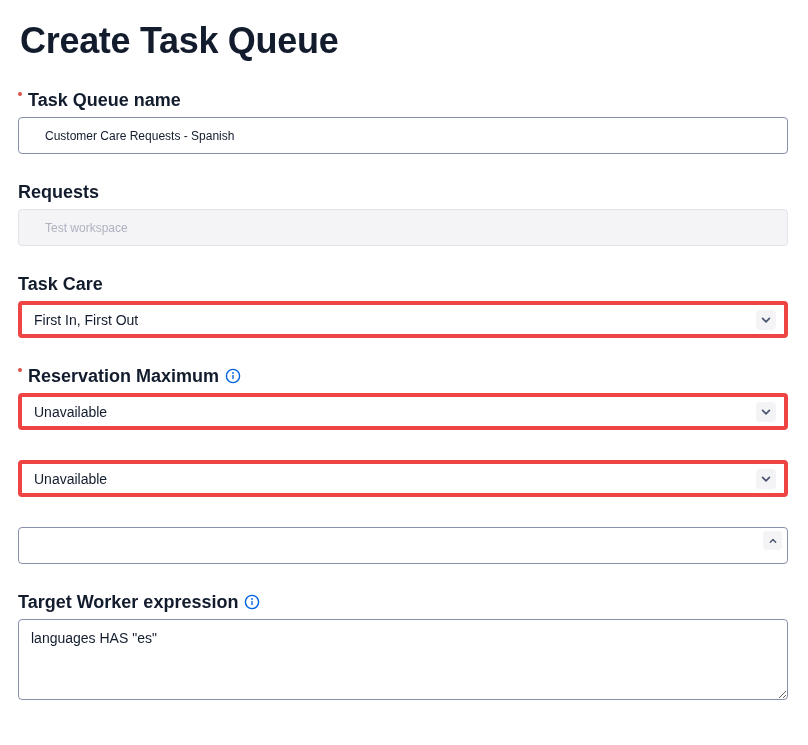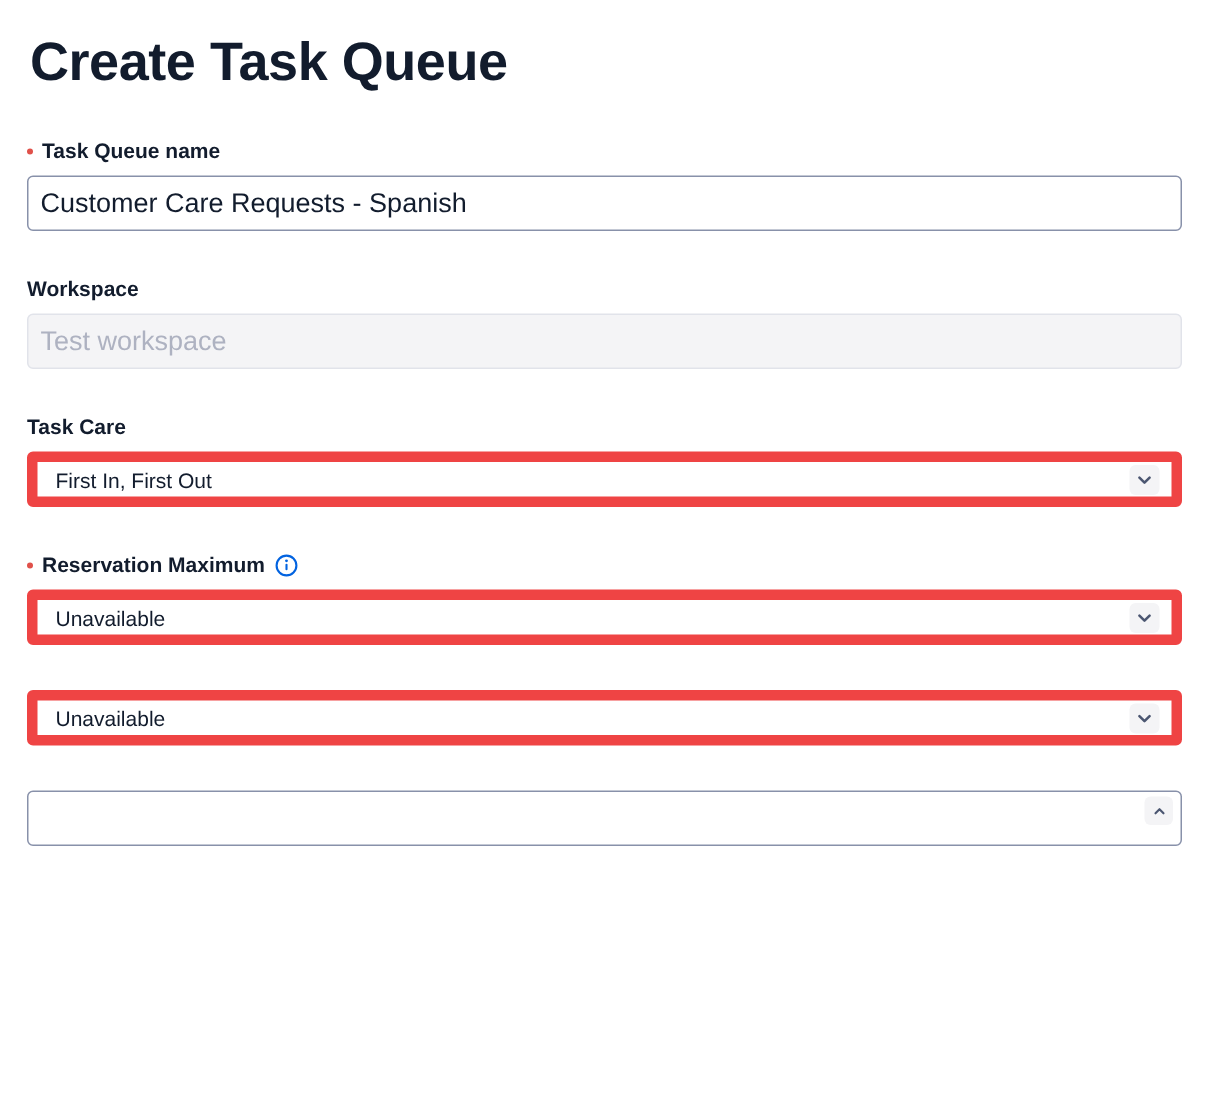--- a/index.html
+++ b/index.html
@@ -23,10 +23,10 @@
   .field:last-child { margin-bottom: 0; }
   .label-row {
     display: flex;
-    align-items: center;
+    align-items: flex-start;
     gap: 6px;
     margin-bottom: 8px;
-    font-size: 14px;
+    font-size: 18px;
     font-weight: 700;
     line-height: 17px;
     color: #121C2D;

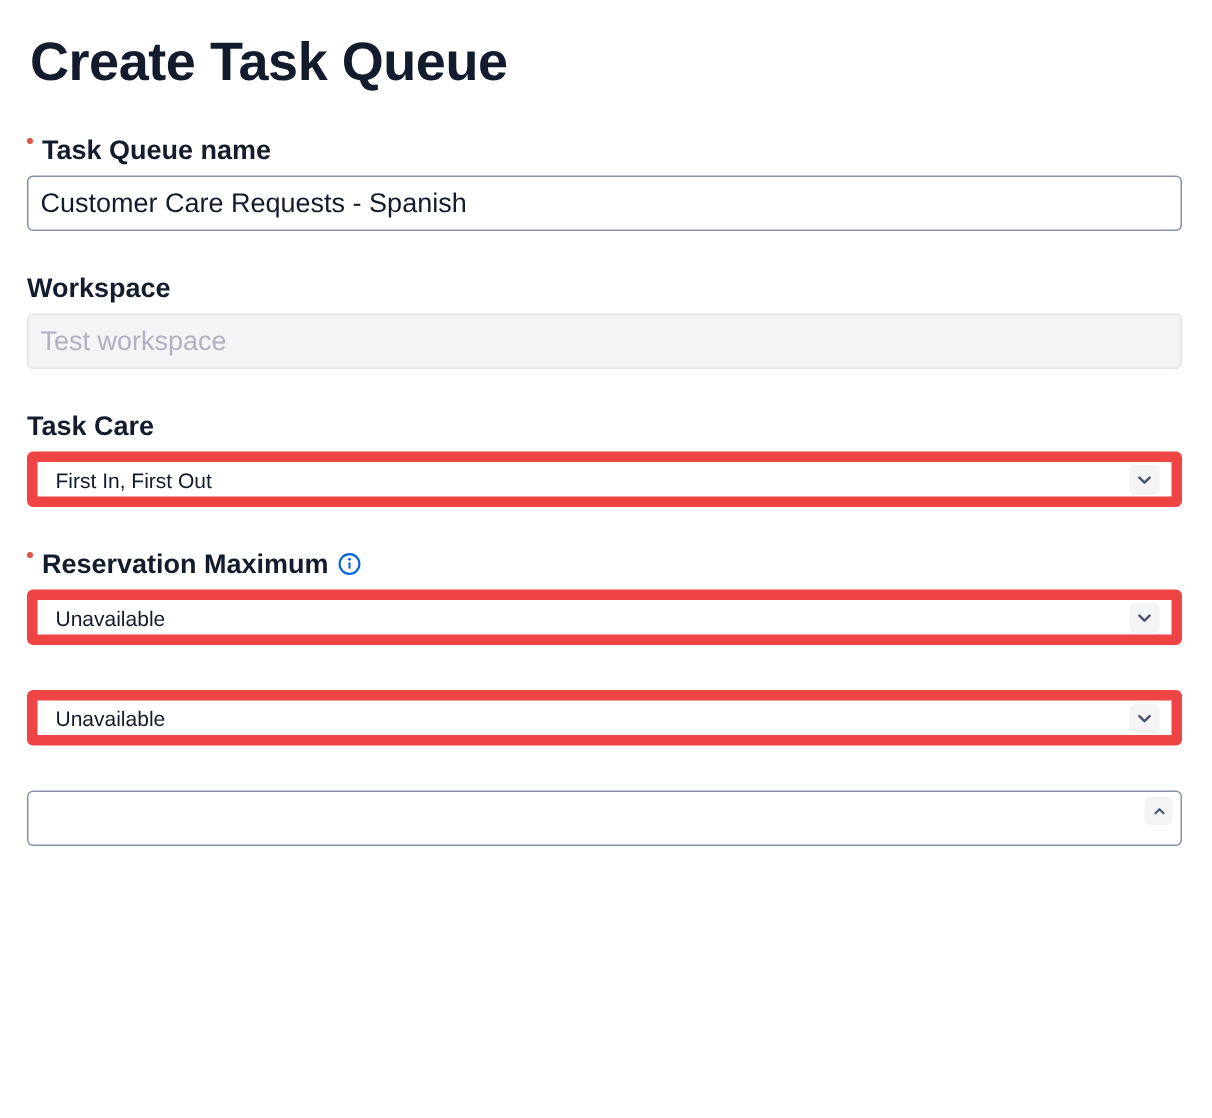--- a/index.html
+++ b/index.html
@@ -49,9 +49,9 @@
     height: 37px;
     border: 1px solid #8891AA;
     border-radius: 4px;
-    padding: 0 8px;
+    padding: 0 26px;
     font-family: "Liberation Sans", sans-serif;
-    font-size: 18px;
+    font-size: 12px;
     color: #121C2D;
     background: #ffffff;
     outline: none;

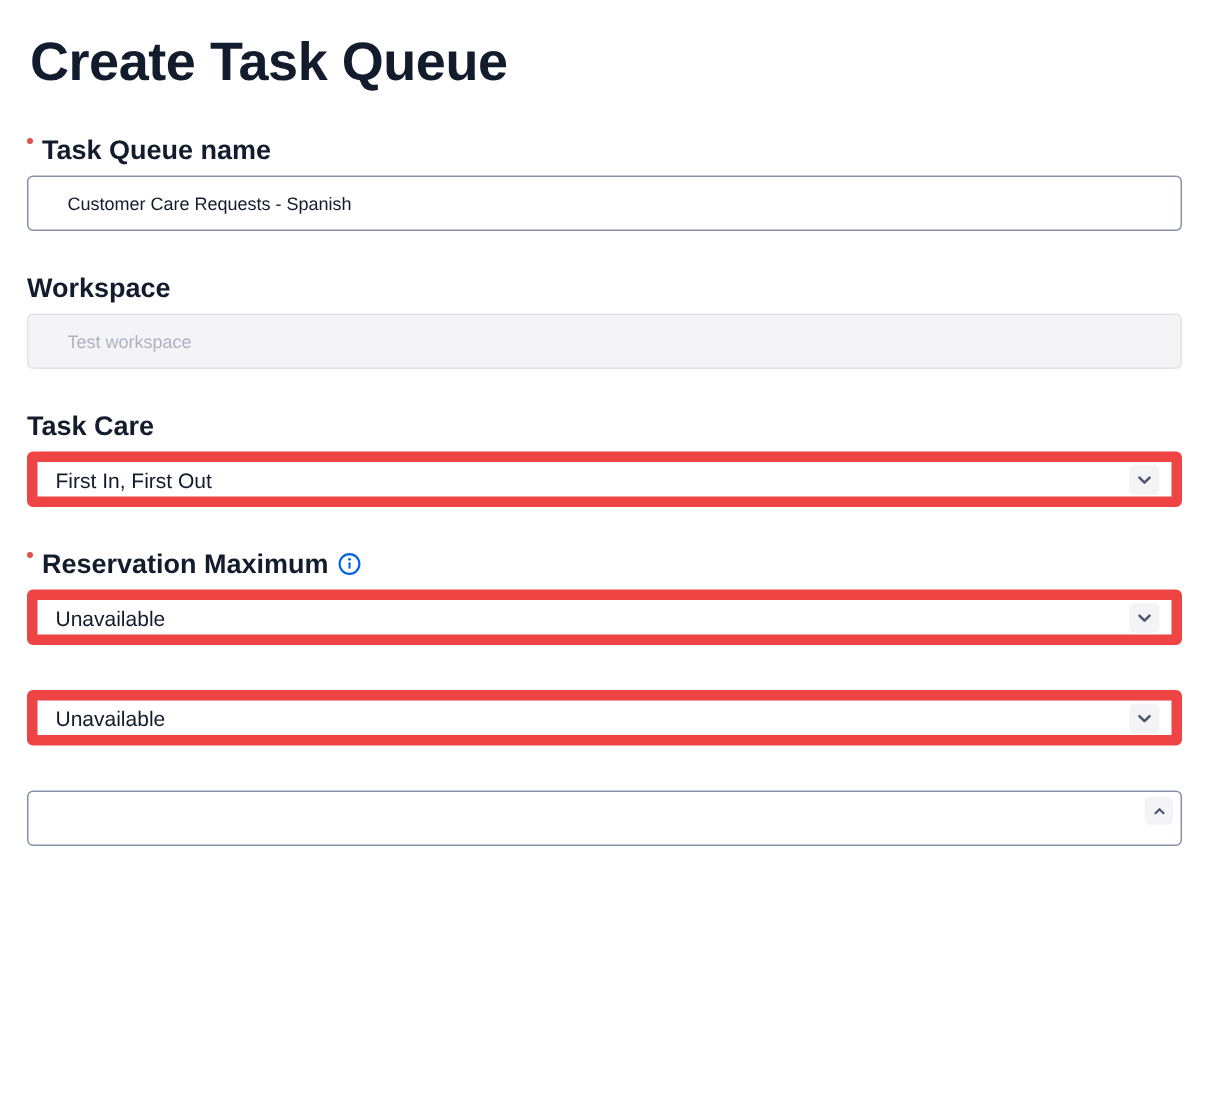--- a/index.html
+++ b/index.html
@@ -135,7 +135,7 @@
 
   <div class="field">
     <div class="label-row">
-      <span>Workspace</span>
+      <span>Requests</span>
     </div>
     <input class="text-input" type="text" disabled="" placeholder="Test workspace" style="">
   </div>

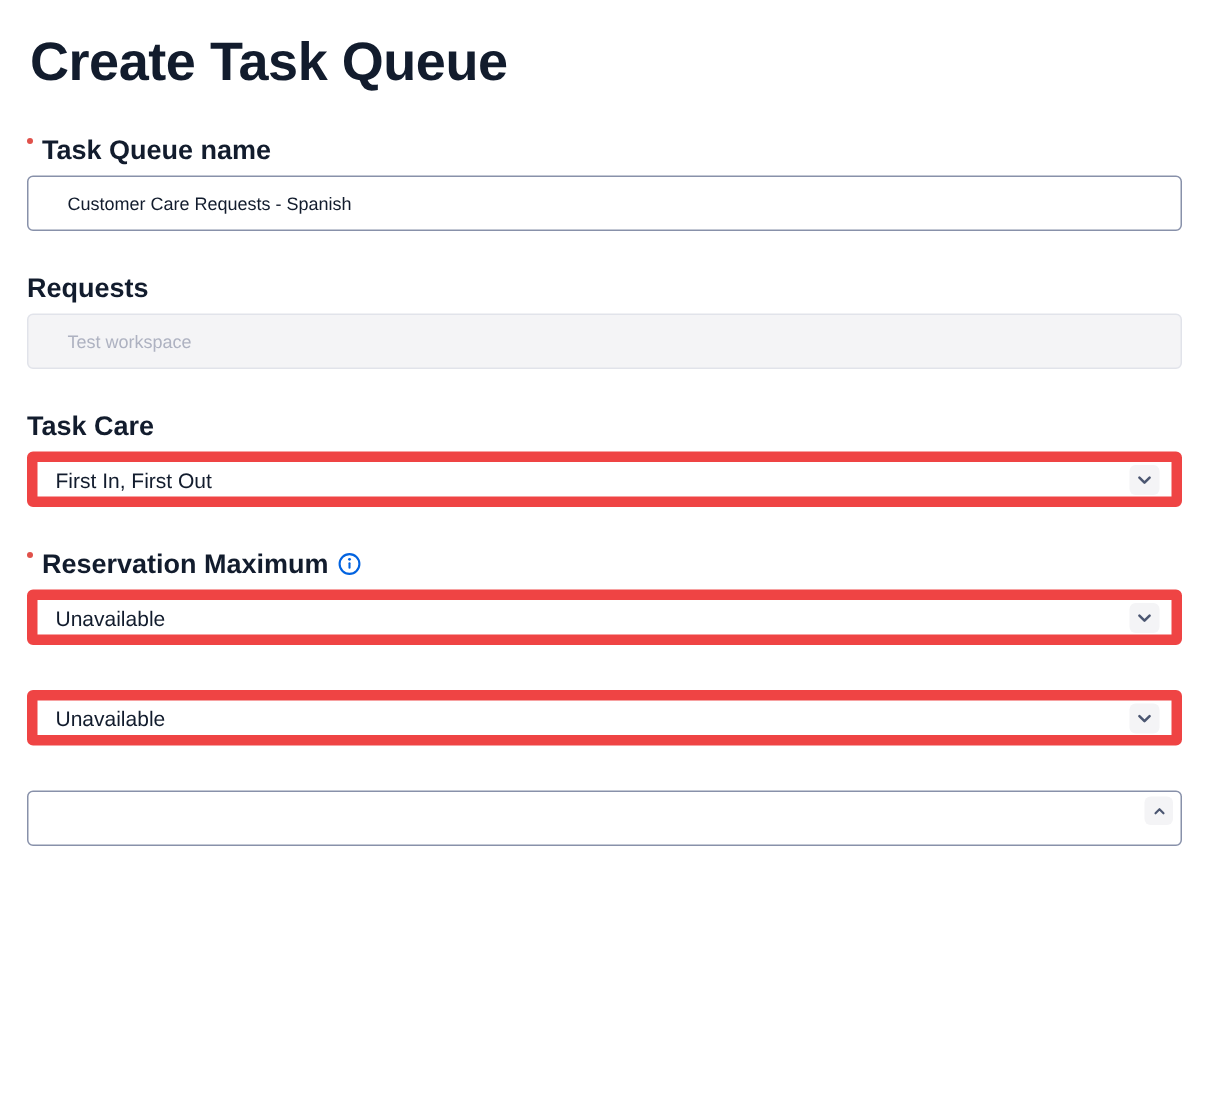--- a/index.html
+++ b/index.html
@@ -67,7 +67,7 @@
     position: relative;
     width: 100%;
     height: 37px;
-    border: 7px solid #ef4444;
+    border: 4px solid #ef4444;
     border-radius: 4px;
     background: #ffffff;
     display: flex;

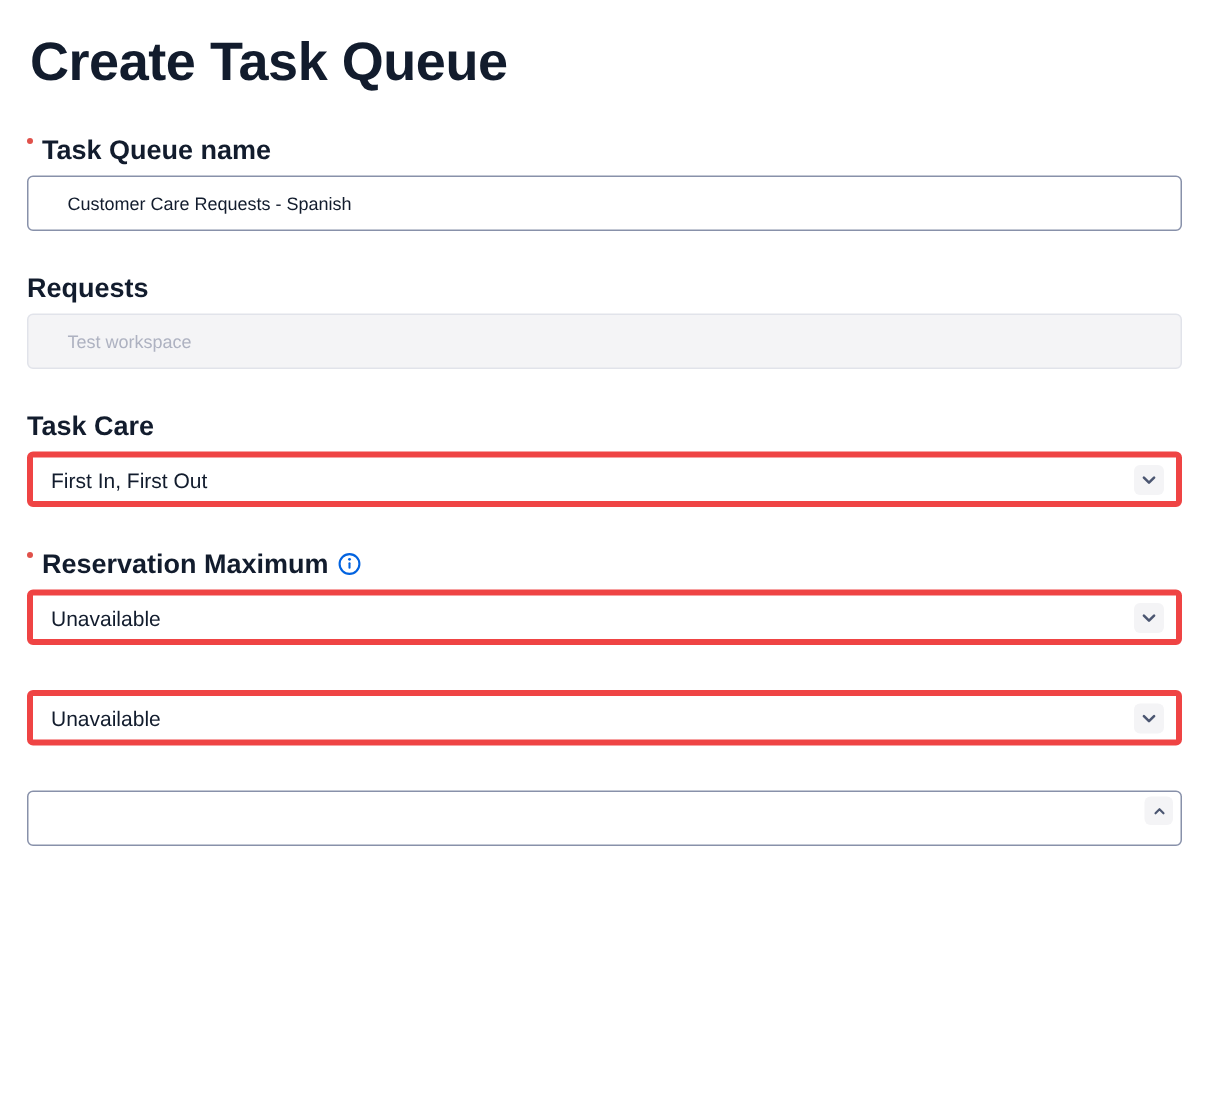--- a/index.html
+++ b/index.html
@@ -198,6 +198,19 @@
     </div>
   </div>
 
+  <div class="field">
+    <div class="label-row">
+      <span>Target Worker expression</span>
+      <span class="info-icon">
+        <svg width="16" height="16" viewBox="0 0 16 16">
+            <circle cx="8" cy="8" r="6.6" fill="none" stroke="currentColor" stroke-width="1.4"></circle>
+            <circle cx="8" cy="4.9" r="0.95" fill="currentColor"></circle>
+            <rect x="7.3" y="6.8" width="1.4" height="4.4" rx="0.7" fill="currentColor"></rect>
+          </svg>
+      </span>
+    </div>
+    <textarea class="textarea-input" style="">languages HAS "es"</textarea>
+  </div>
 
 </div>
 

